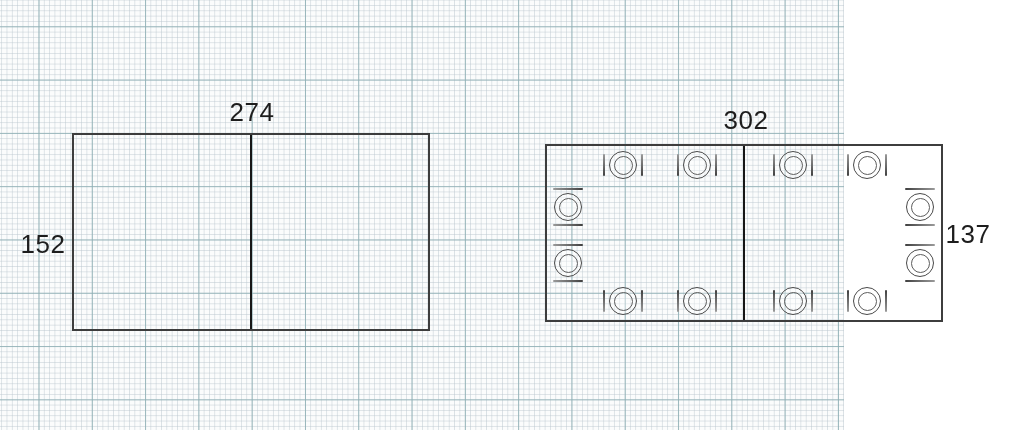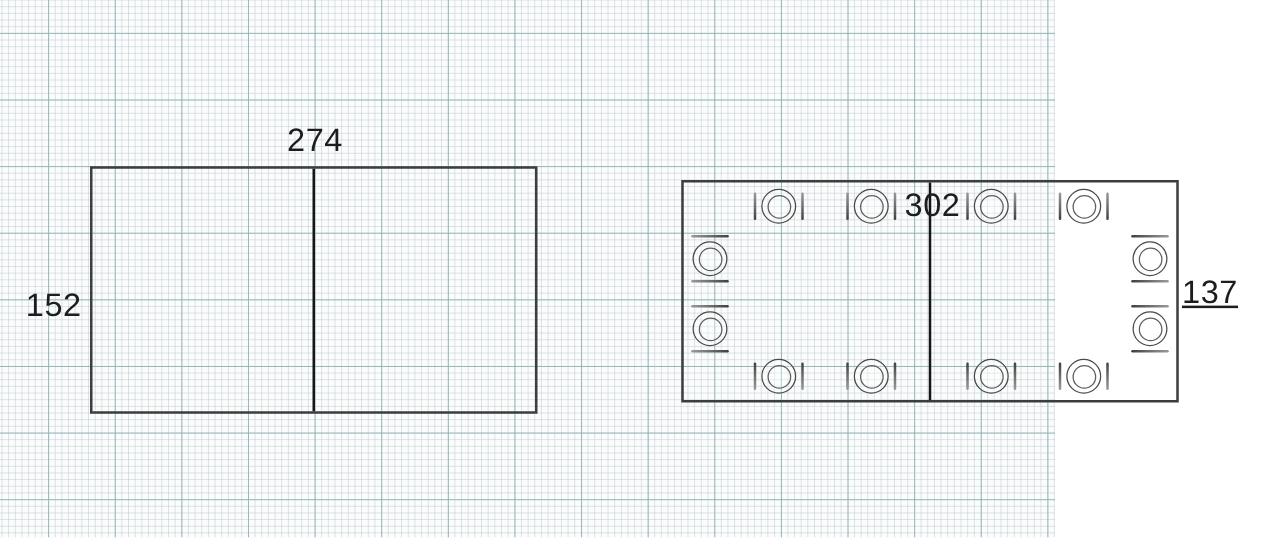--- a/index.html
+++ b/index.html
@@ -65,7 +65,7 @@
   }
   .dim-w-left  { left: 252px; top: 112px; }
   .dim-h-left  { left: 43px;  top: 244px; }
-  .dim-w-right { left: 746px; top: 120px; margin-top: 44px; }
+  .dim-w-right { left: 746px; top: 120px; }
   .dim-h-right { left: 968px; top: 234px; text-decoration: underline; }
 
   

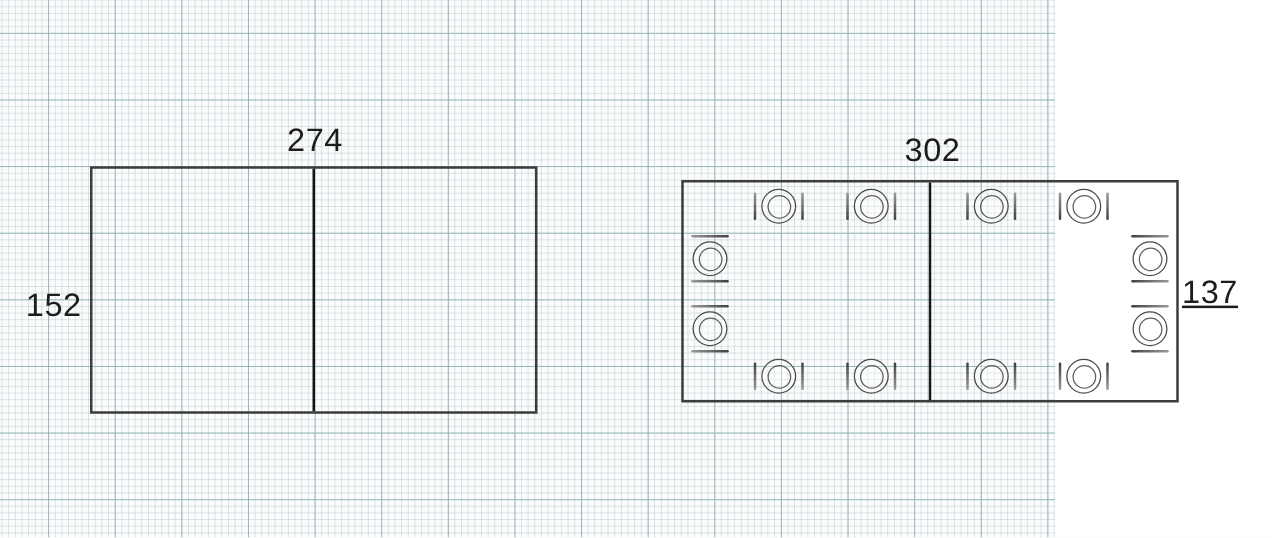--- a/index.html
+++ b/index.html
@@ -66,7 +66,7 @@
   .dim-w-left  { left: 252px; top: 112px; }
   .dim-h-left  { left: 43px;  top: 244px; }
   .dim-w-right { left: 746px; top: 120px; }
-  .dim-h-right { left: 968px; top: 234px; text-decoration: underline; }
+  .dim-h-right { left: 968px; top: 234px; }
 
   
   .seat {

